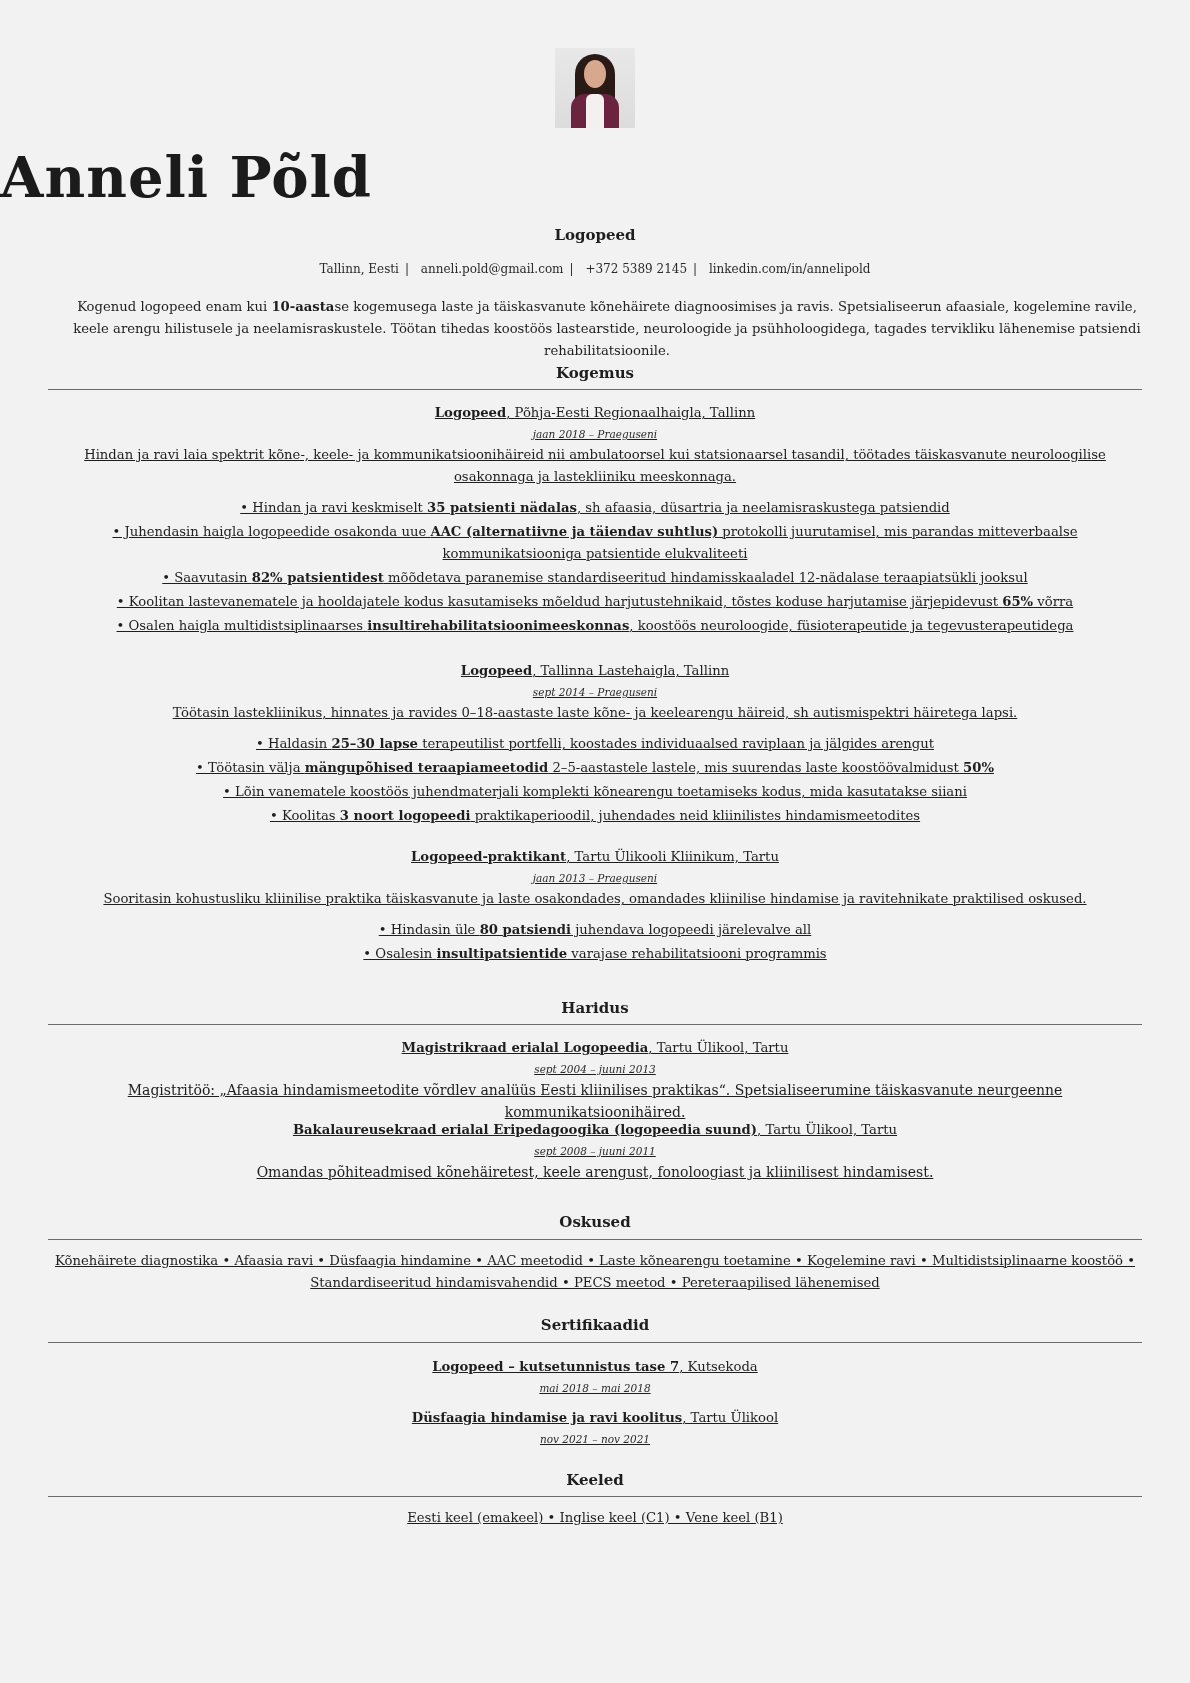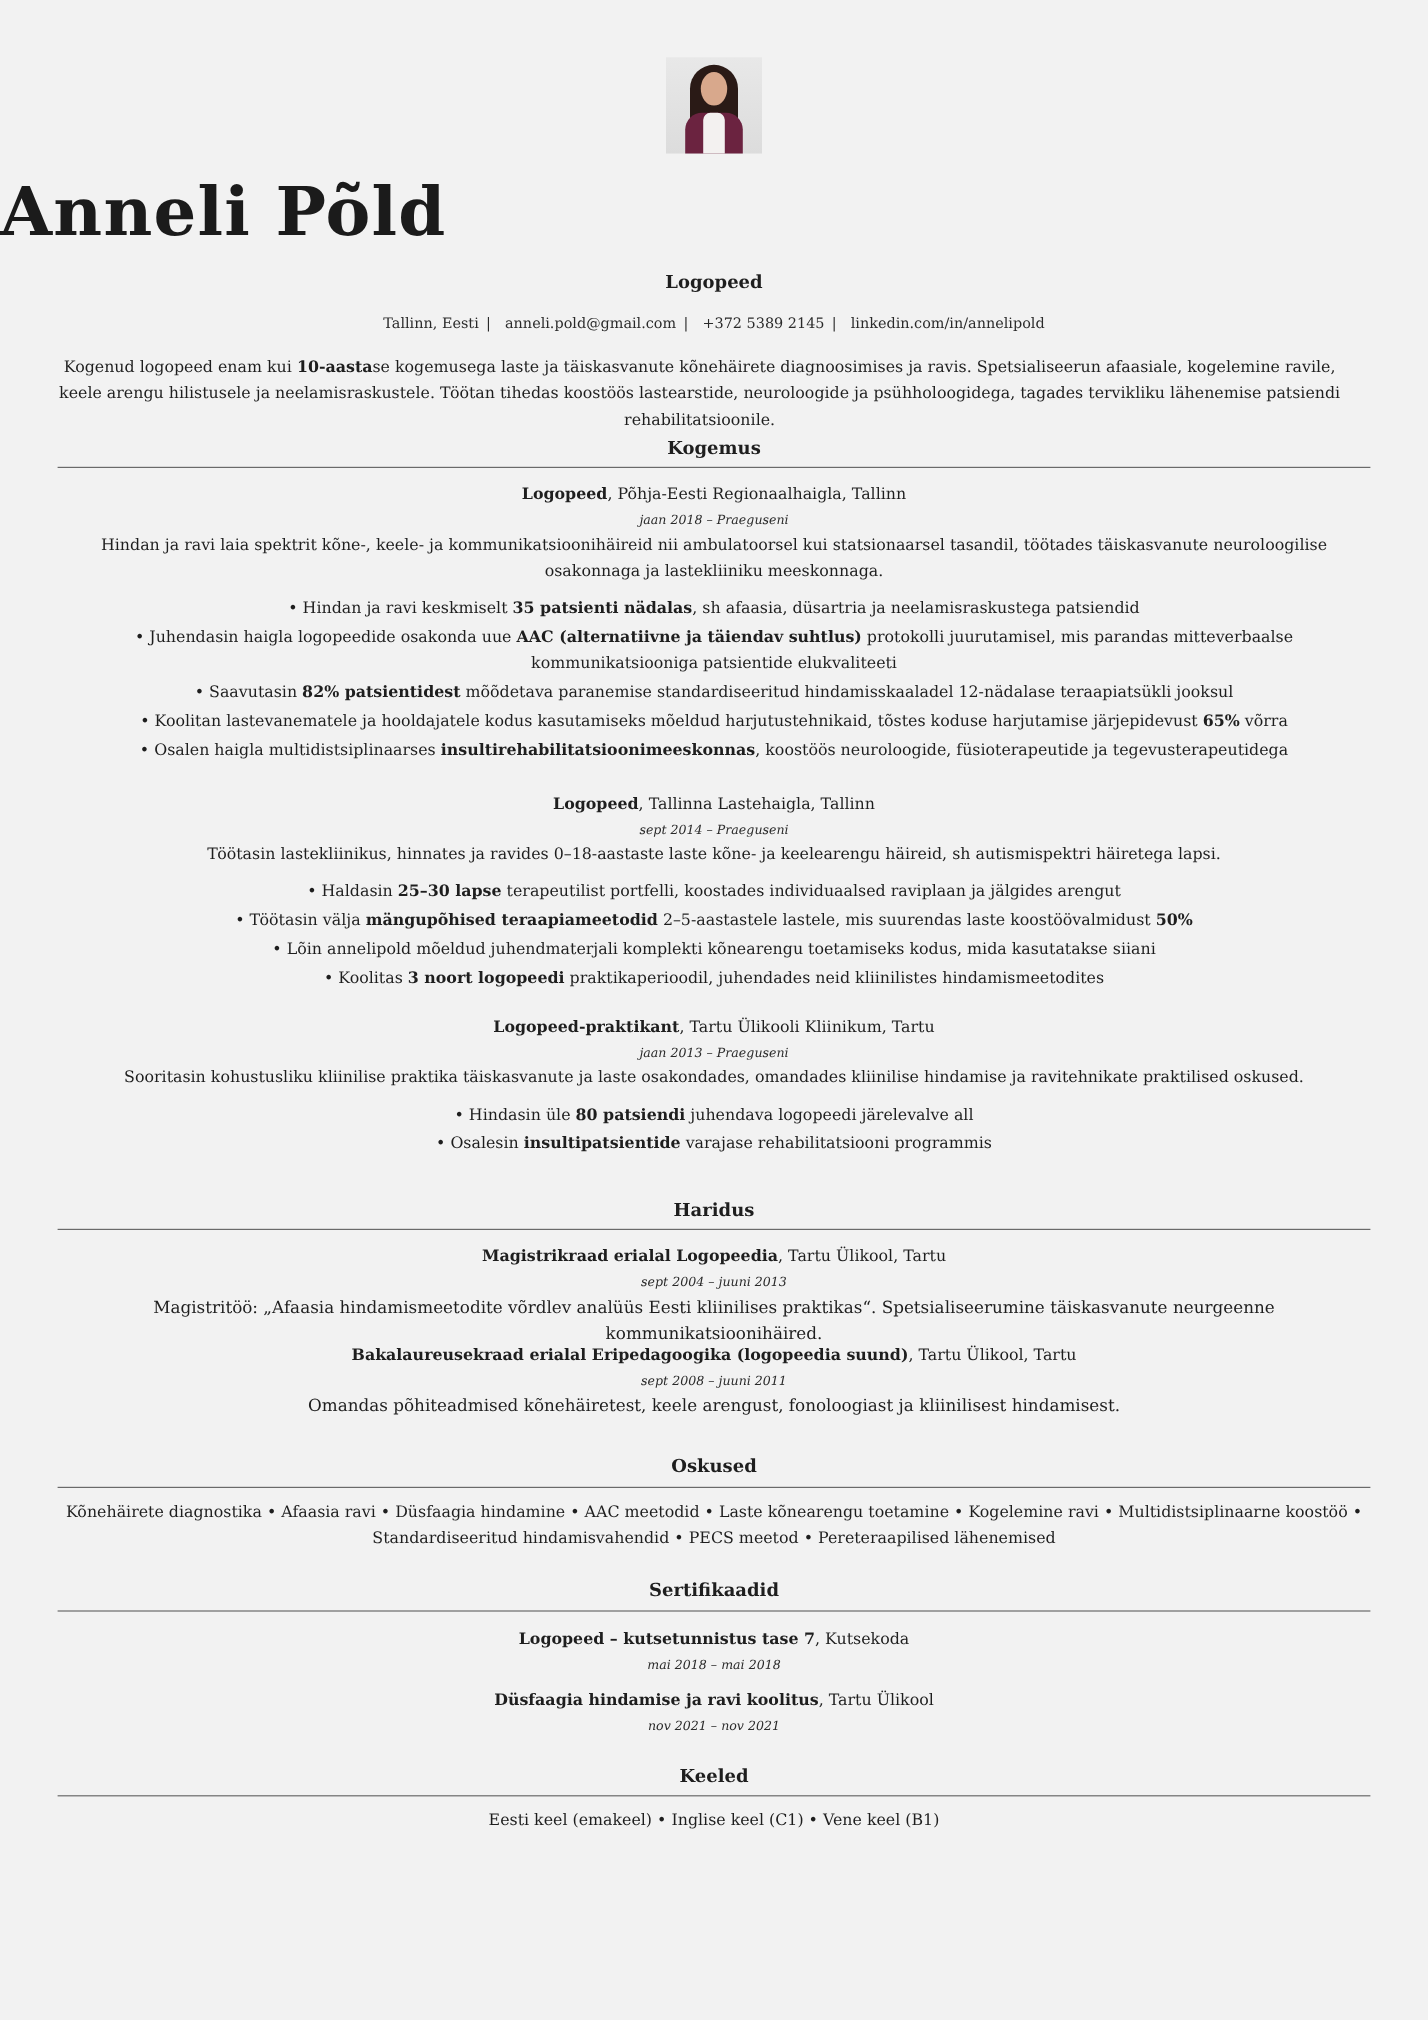--- a/index.html
+++ b/index.html
@@ -35,7 +35,7 @@
   }
   .contact .sep { margin: 0 8px 0 6px; }
   .summary {
-    position: absolute; left: 36px; width: 1094px; top: 296px;
+    position: absolute; left: 60px; width: 1094px; top: 296px;
     text-align: center; font-size: 13.2px; line-height: 22px;
   }
   .sec-head {

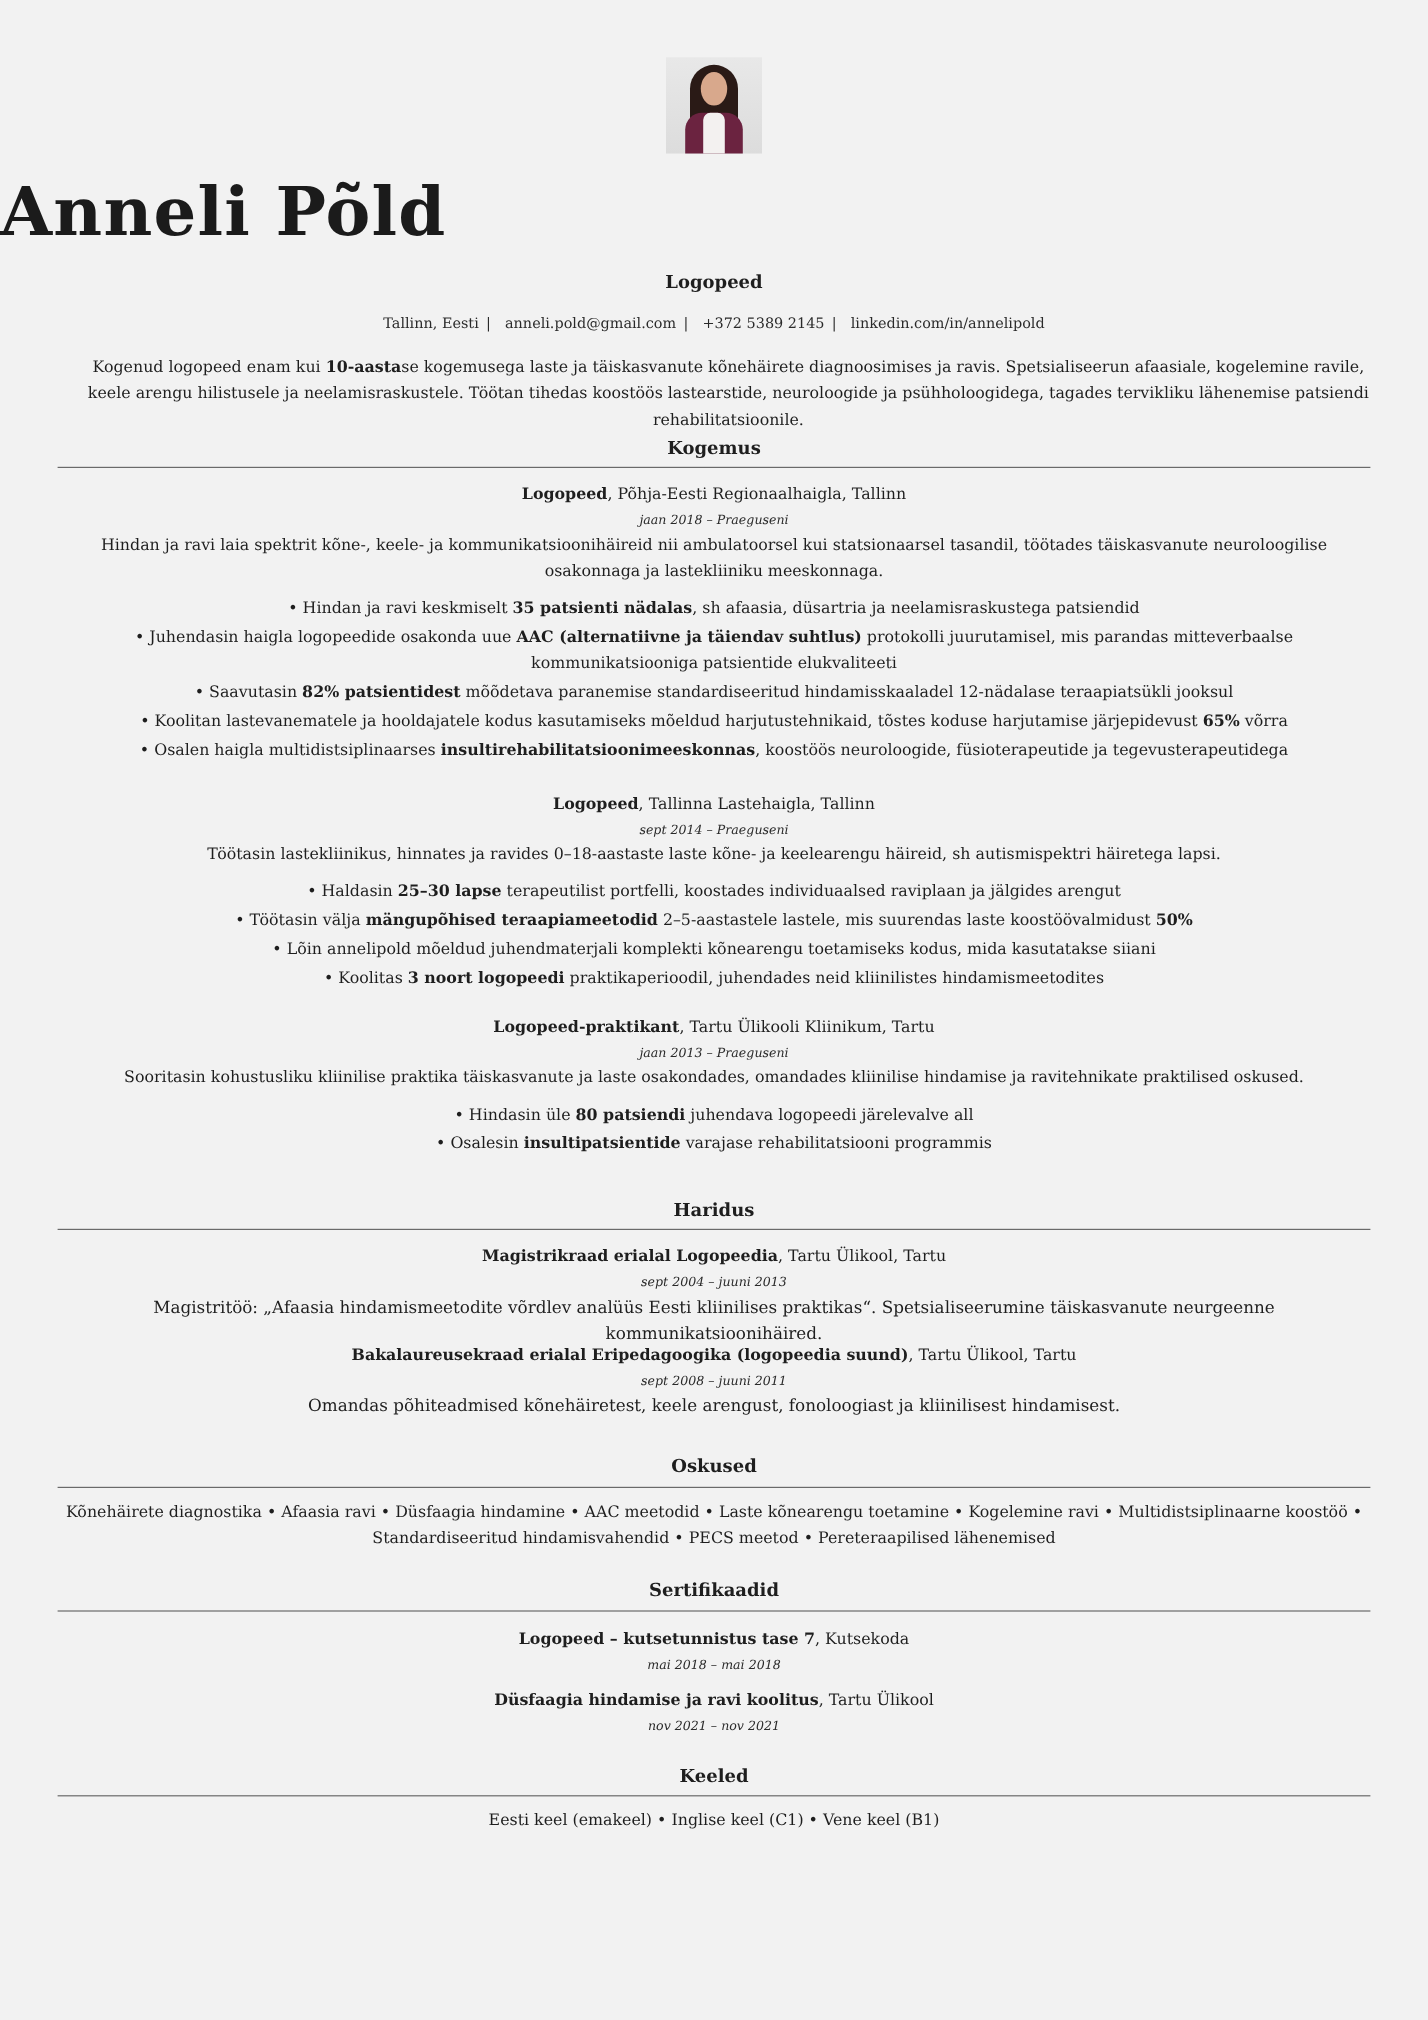--- a/index.html
+++ b/index.html
@@ -46,7 +46,7 @@
     position: absolute; left: 48px; width: 1094px; height: 0;
     border-top: 1.5px solid #6a6a6a;
   }
-  .block { position: absolute; left: 48px; width: 1094px; text-align: center; }
+  .block { position: absolute; left: 48px; width: 1094px; text-align: center; text-decoration: underline; }
   .role { font-size: 13.2px; line-height: 22px; }
   .role b { font-weight: bold; }
   .dates { font-size: 10.5px; font-style: italic; line-height: 20px; color: #2a2a2a; }

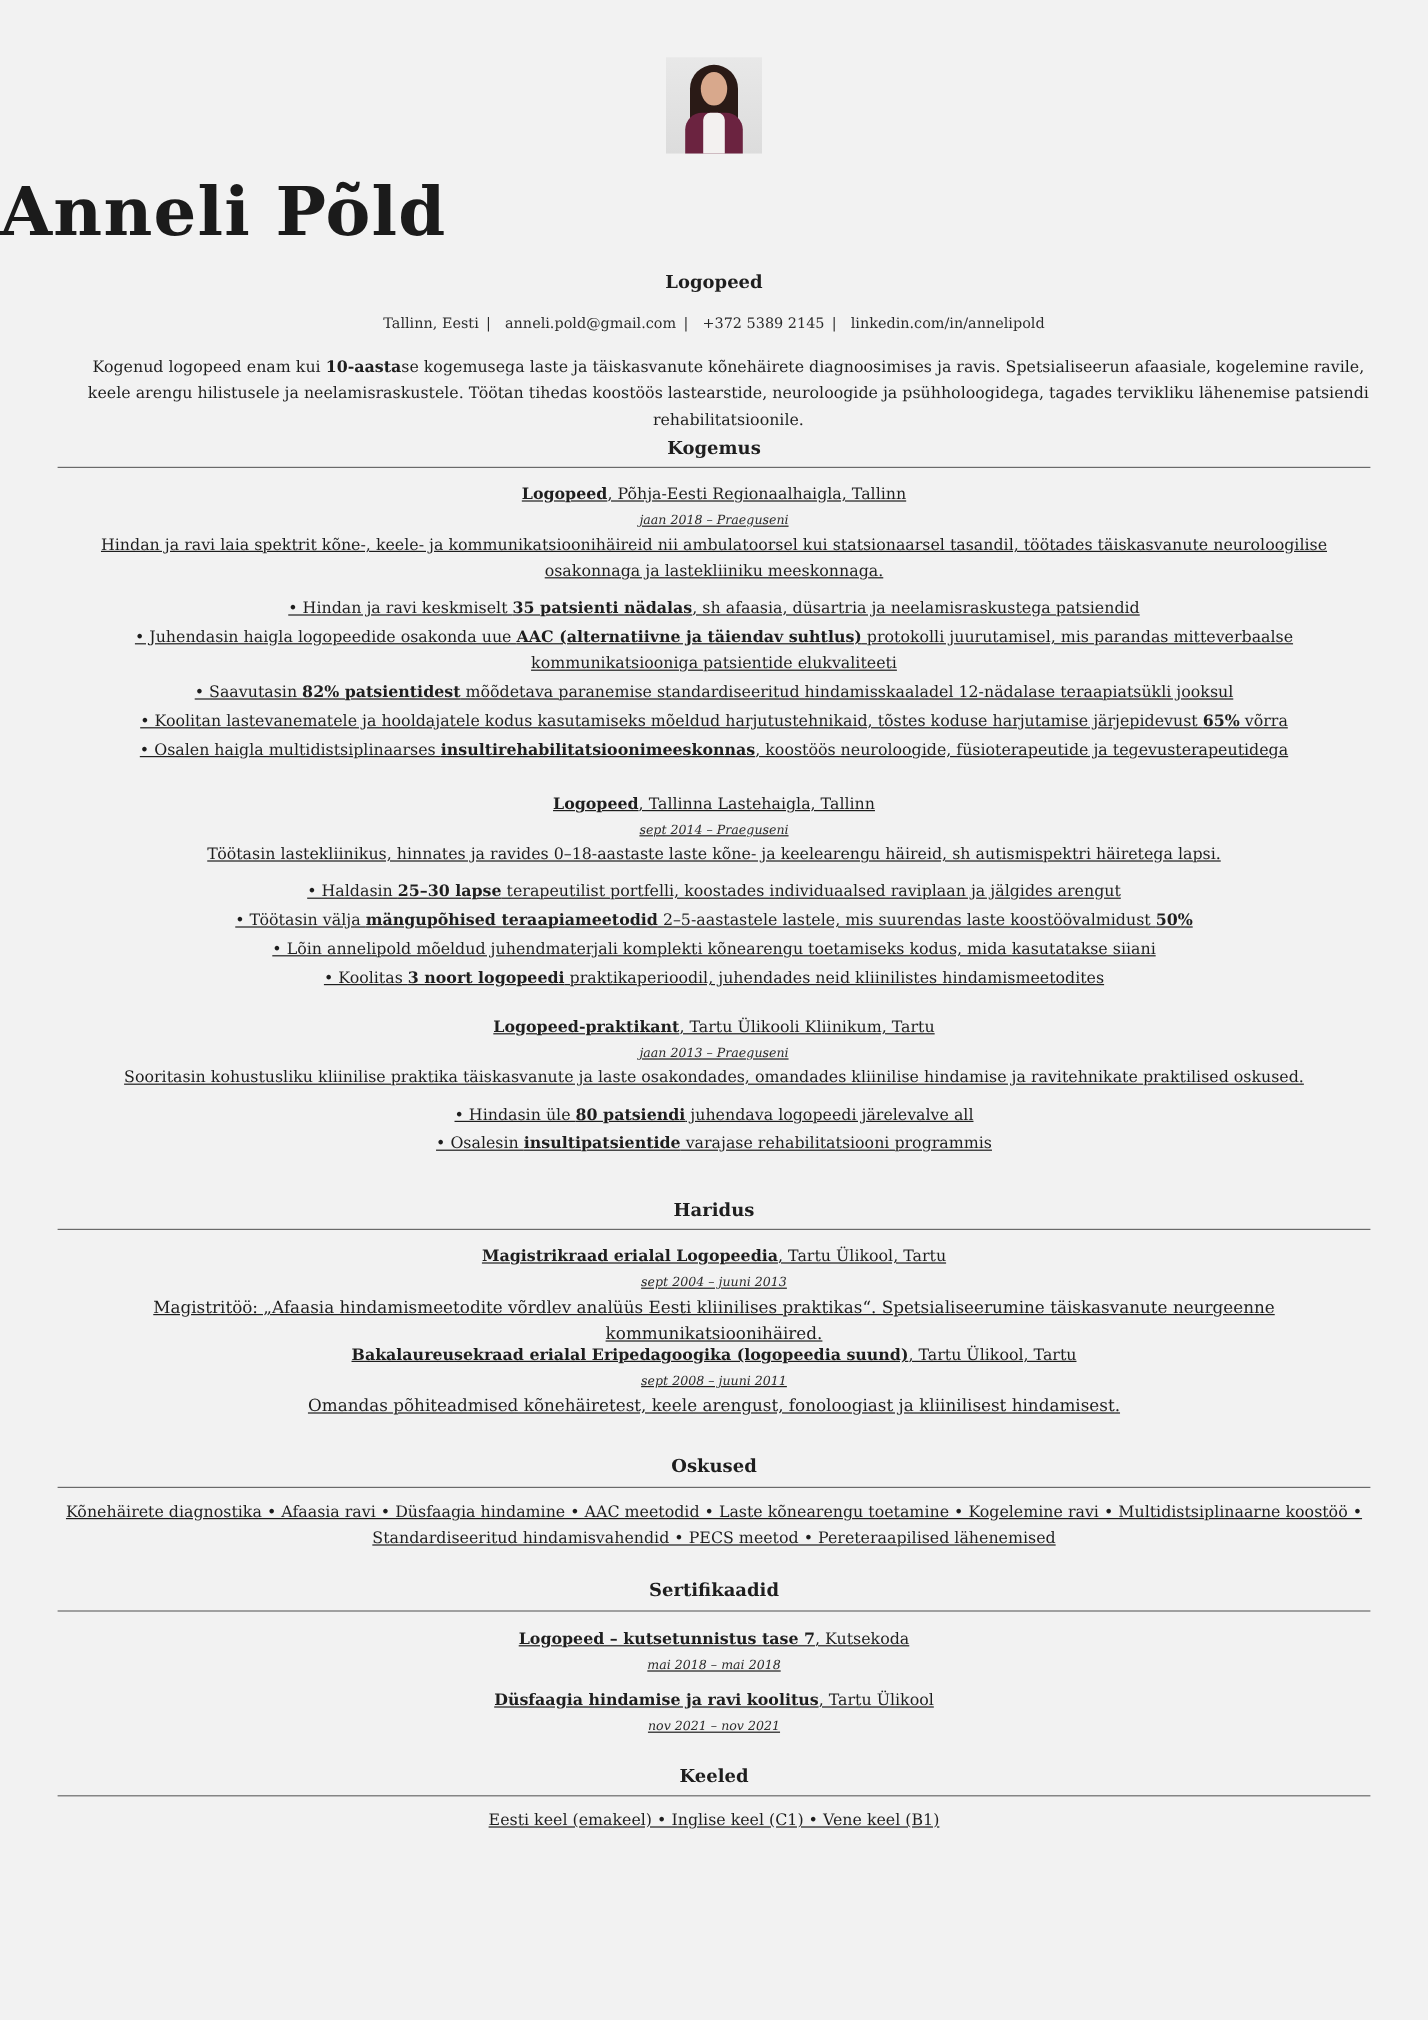--- a/index.html
+++ b/index.html
@@ -102,7 +102,7 @@
   <div class="bullets">
     <span class="b"><span>• Haldasin </span><b>25–30 lapse</b><span> terapeutilist portfelli, koostades individuaalsed raviplaan ja jälgides arengut</span></span>
     <span class="b"><span>• Töötasin välja </span><b>mängupõhised teraapiameetodid</b><span> 2–5-aastastele lastele, mis suurendas laste koostöövalmidust </span><b>50%</b></span>
-    <span class="b"><span>• Lõin annelipold mõeldud juhendmaterjali komplekti kõnearengu toetamiseks kodus, mida kasutatakse siiani</span></span>
+    <span class="b"><span>• Lõin vanematele koostöös juhendmaterjali komplekti kõnearengu toetamiseks kodus, mida kasutatakse siiani</span></span>
     <span class="b"><span>• Koolitas </span><b>3 noort logopeedi</b><span> praktikaperioodil, juhendades neid kliinilistes hindamismeetodites</span></span>
   </div>
 </div>

